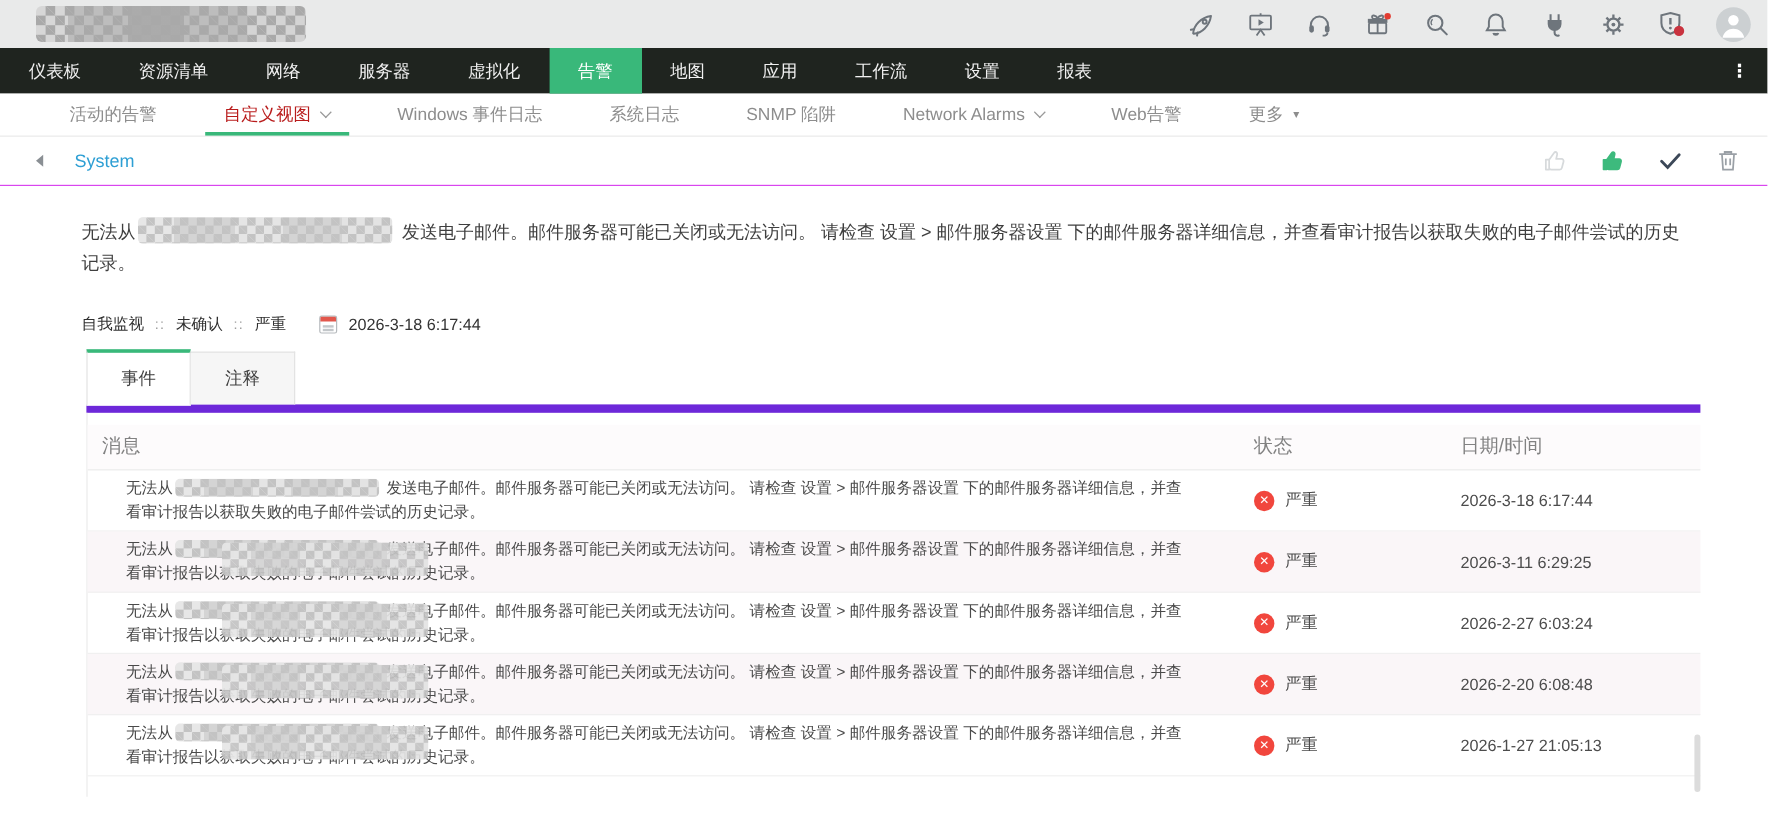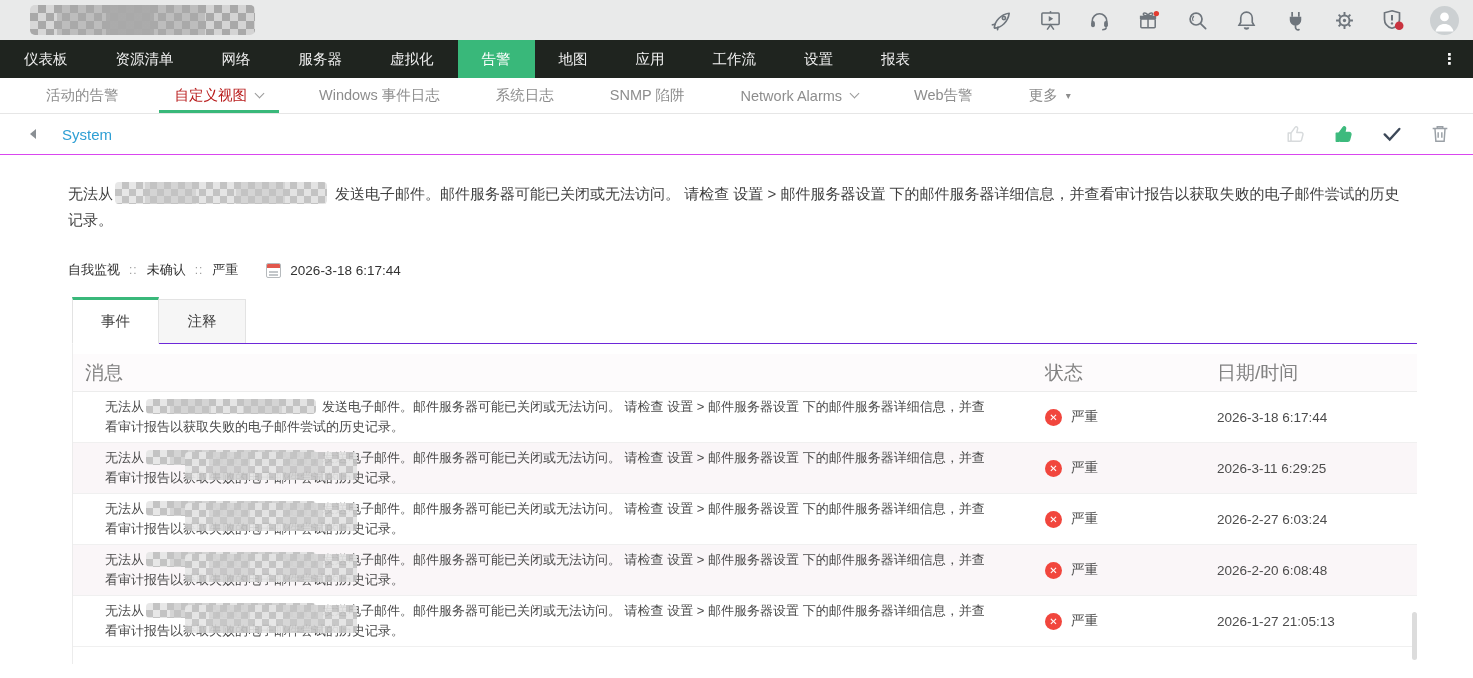--- a/index.html
+++ b/index.html
@@ -38,7 +38,7 @@
   .nav-overflow { margin-left:auto; display:flex; align-items:center; padding:0 16px; color:#fff; font-size:15px; font-weight:bold; cursor:pointer; }
 
   
-  .subnav { height:36px; border-bottom:1px solid #e6e6e6; display:flex; align-items:stretch; padding-left:18px; font-size:14.5px; color:#8d8d8d; background:#fff; }
+  .subnav { height:36px; border-bottom:1px solid #e6e6e6; display:flex; align-items:stretch; padding-left:30px; font-size:14.5px; color:#8d8d8d; background:#fff; }
   .subnav-item { position:relative; display:flex; align-items:center; padding:0 28px; cursor:pointer; white-space:nowrap; }
   .subnav-item.active { color:#b91c1c; }
   .subnav-item.active::after { content:""; position:absolute; left:12px; right:12px; bottom:0; height:3px; background:#39b87a; }

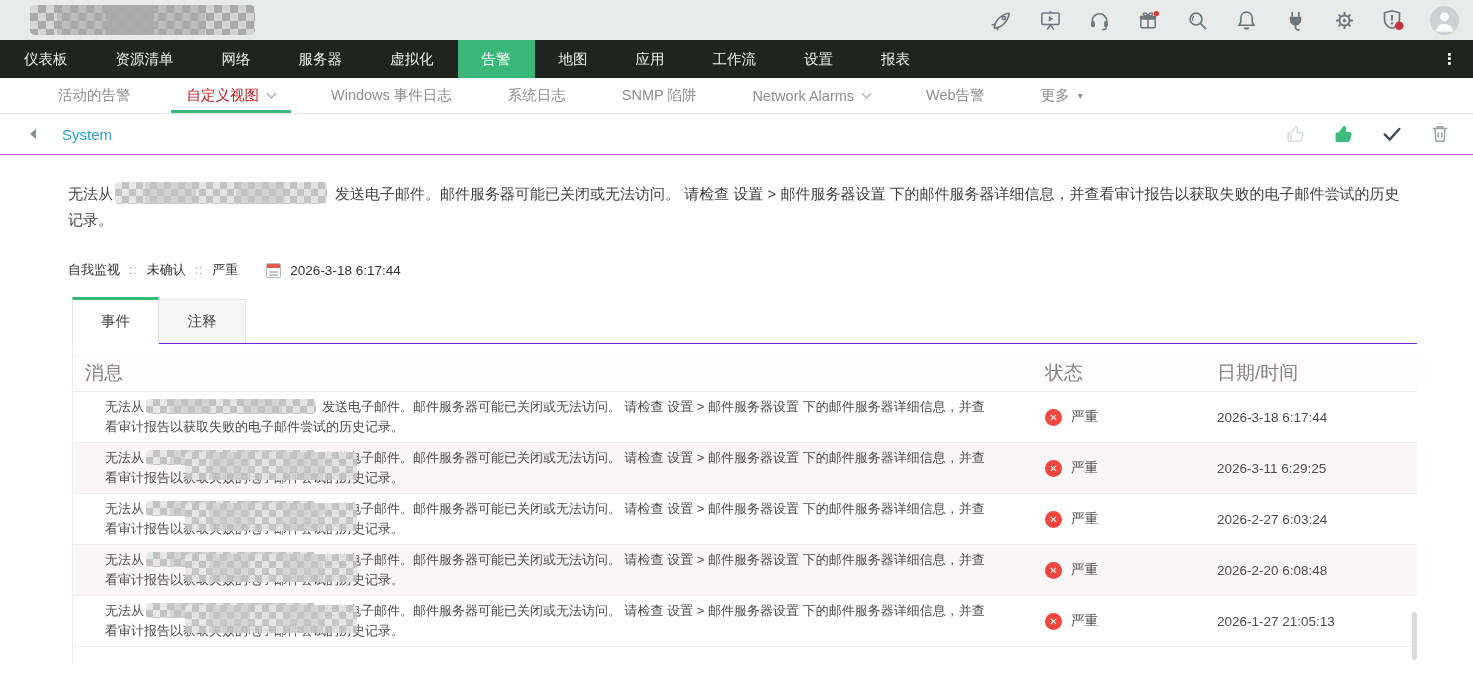--- a/index.html
+++ b/index.html
@@ -63,7 +63,7 @@
   .meta .ts { margin-left:9px; font-size:13.5px; color:#333; }
 
   
-  .tab-strip { margin:18px 56px 0 72px; display:flex; border-bottom:1px solid #6d28d9; position:relative; height:47px; align-items:flex-end; }
+  .tab-strip { margin:18px 56px 0 72px; display:flex; border-bottom:7px solid #6d28d9; position:relative; height:47px; align-items:flex-end; }
   .tab { width:87px; height:44px; display:flex; align-items:center; justify-content:center; font-size:14.5px; color:#3f3f3f; background:#f6f6f6; border:1px solid #e3e3e3; border-bottom:none; cursor:pointer; }
   .tab + .tab { border-left:none; }
   .tab.active { background:#fff; height:47px; border-top:3px solid #39b87a; margin-bottom:-1px; z-index:2; border-bottom:1px solid #fff; }

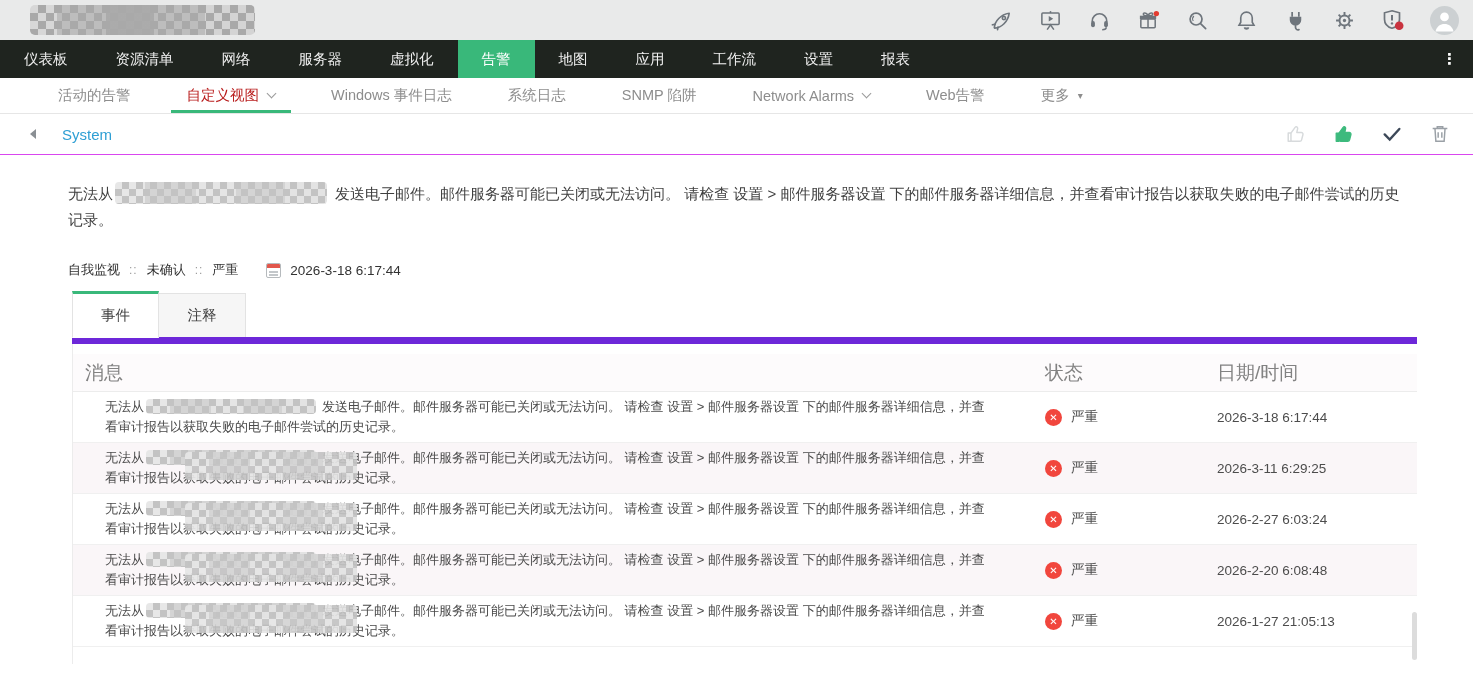--- a/index.html
+++ b/index.html
@@ -70,7 +70,7 @@
 
   
   .panel { margin:0 56px 0 72px; border-left:1px solid #ececec; position:relative; padding-top:10px; min-height:320px; }
-  .thead { display:flex; height:38px; align-items:center; border-bottom:1px solid #ececec; color:#828282; font-size:19px; background:#fdfbfc; }
+  .thead { display:flex; height:38px; align-items:center; border-bottom:1px solid #ececec; color:#828282; font-size:16px; background:#fdfbfc; }
   .c-msg { flex:1; padding-left:12px; }
   .c-status { width:172px; flex:none; padding-left:18px; }
   .c-date { width:218px; flex:none; padding-left:18px; }

